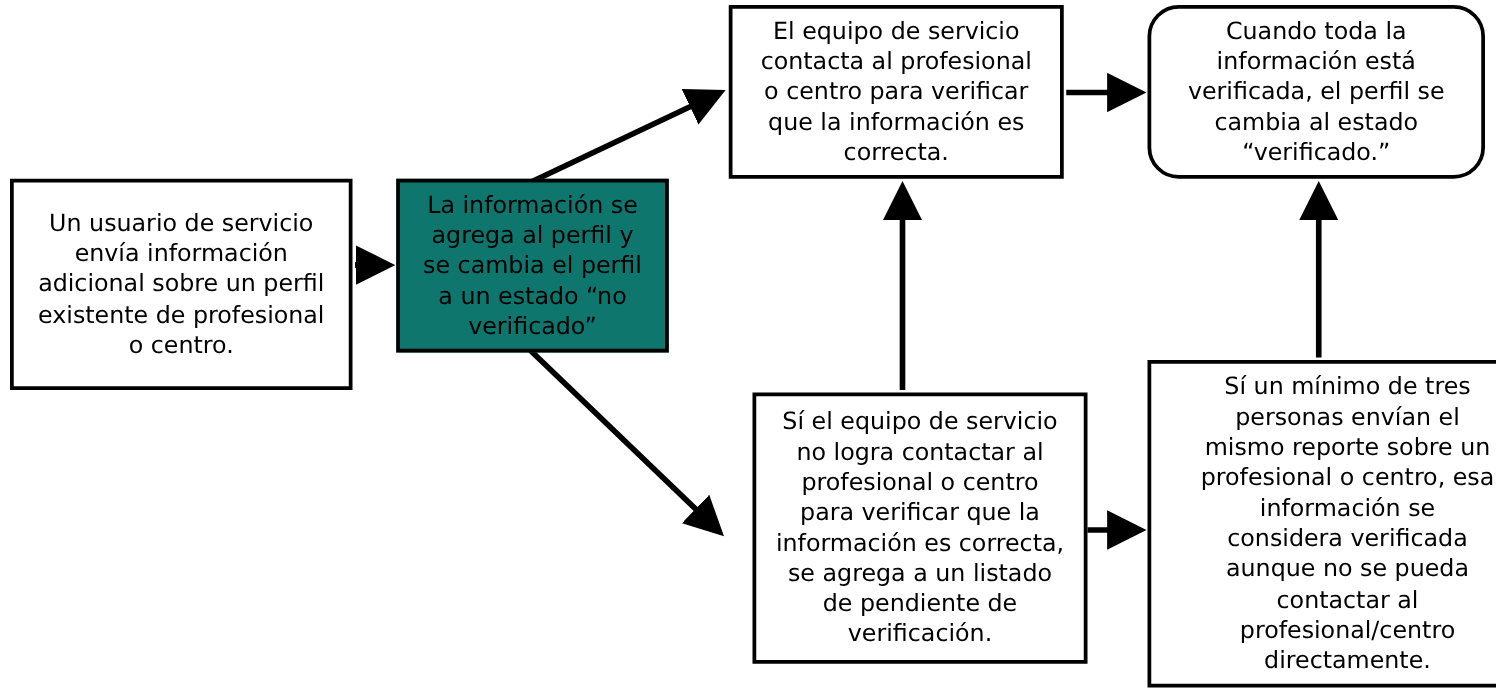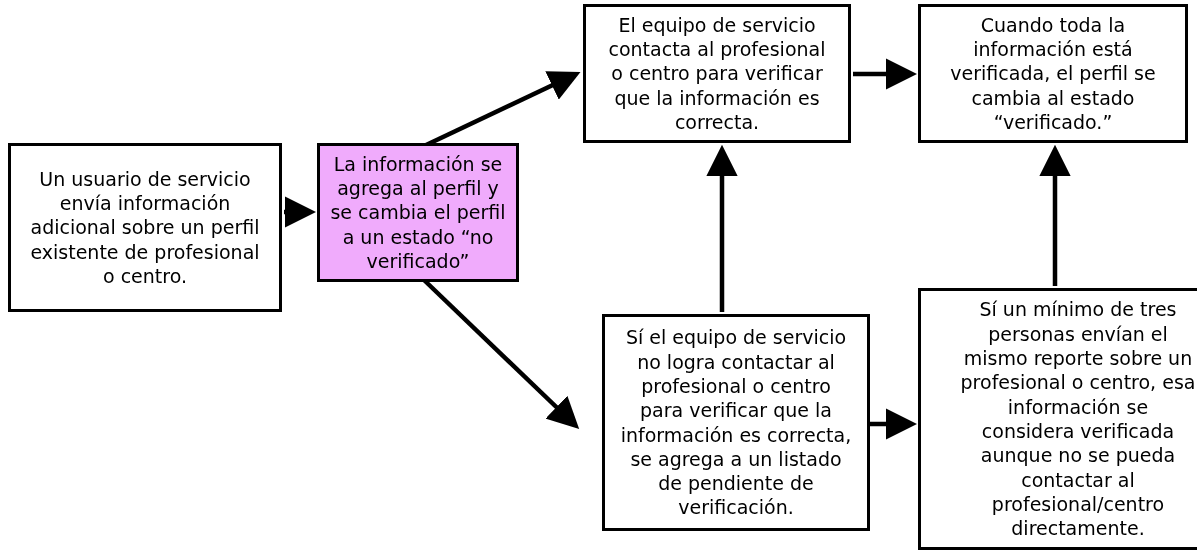--- a/index.html
+++ b/index.html
@@ -89,7 +89,7 @@
 que la información es
 correcta.</span>
       </div>
-      <div class="node" style="left: 918px; top: 4px; width: 270px; height: 139px; font-size: 19px; border-color: rgb(0, 0, 0); background: rgb(255, 255, 255); color: rgb(0, 0, 0);">
+      <div class="node" style="left: 918px; top: 4px; width: 270px; height: 139px; font-size: 19px; border-color: rgb(0, 0, 0); background: rgb(255, 255, 255); color: rgb(0, 0, 0); border-radius: 25px;">
         <span>Cuando toda la
 información está
 verificada, el perfil se

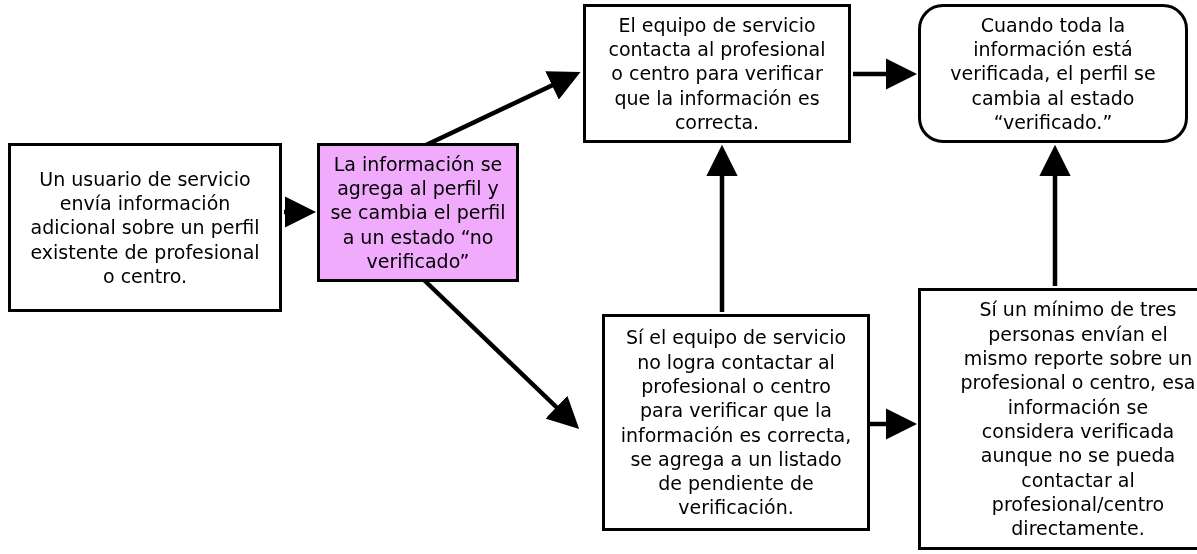--- a/index.html
+++ b/index.html
@@ -75,7 +75,7 @@
 existente de profesional
 o centro.</span>
       </div>
-      <div class="node" style="left: 317px; top: 143px; width: 202px; height: 139px; font-size: 19px; border-color: rgb(0, 0, 0); background: #f0abfc; color: rgb(0, 0, 0);">
+      <div class="node" style="left: 317px; top: 143px; width: 218px; height: 139px; font-size: 19px; border-color: rgb(0, 0, 0); background: #0f766e; color: rgb(0, 0, 0);">
         <span>La información se
 agrega al perfil y
 se cambia el perfil

